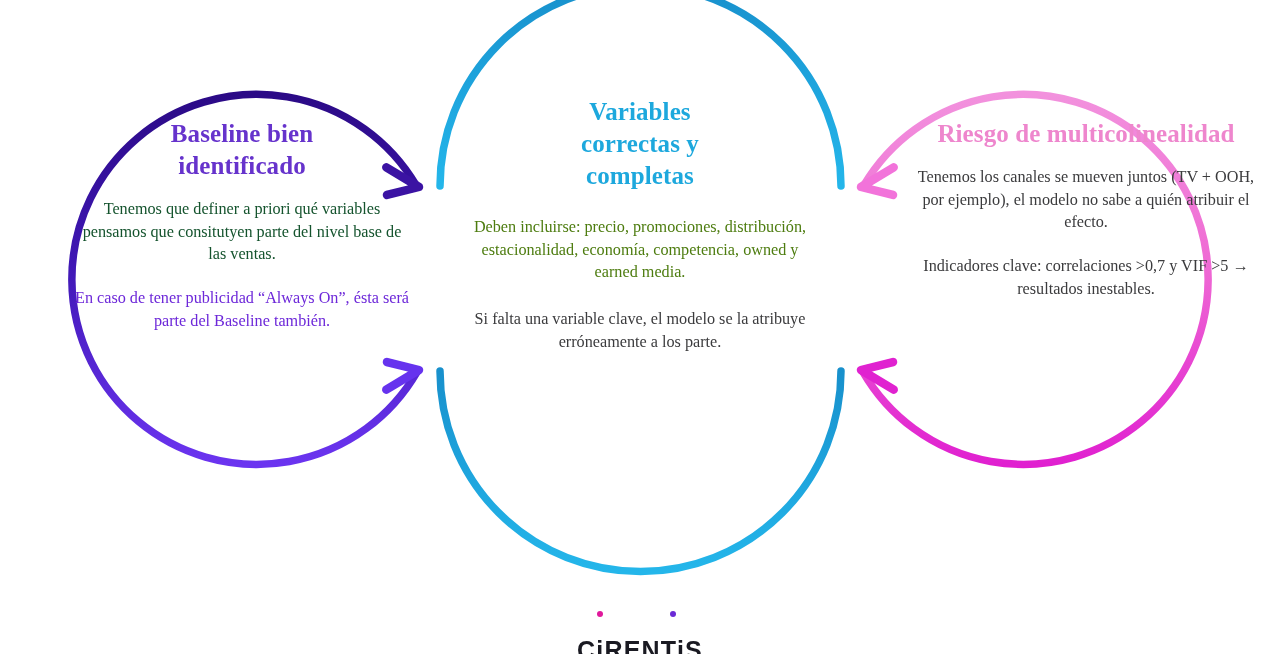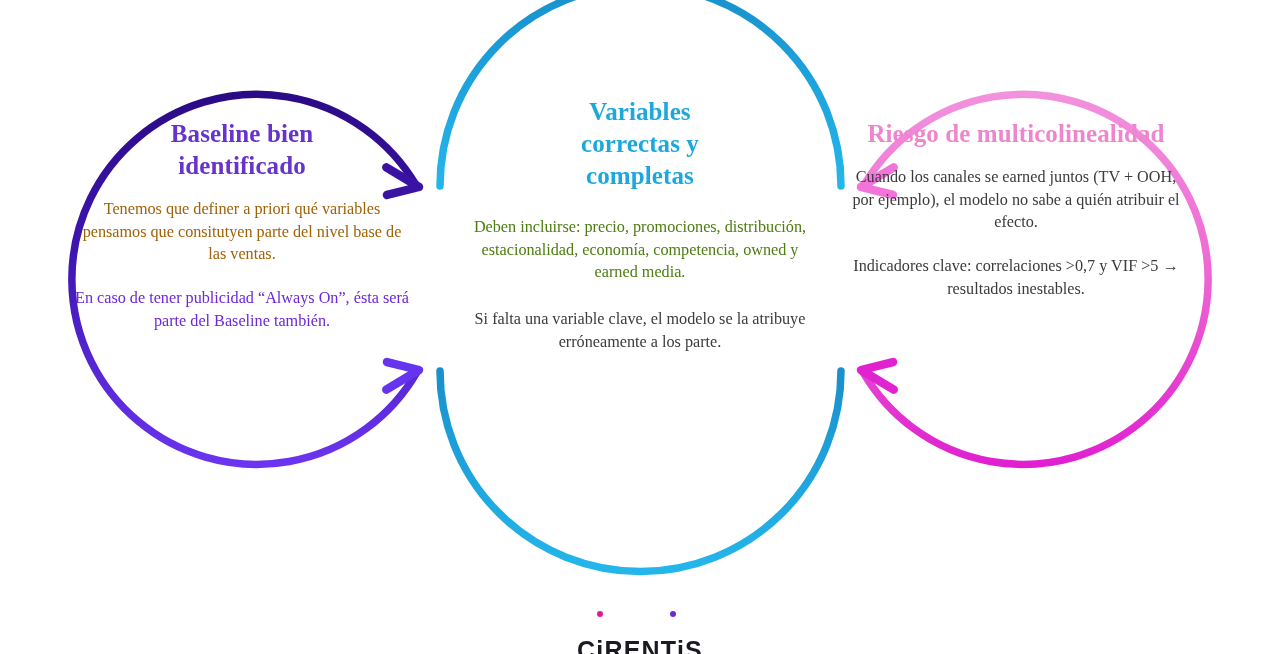--- a/index.html
+++ b/index.html
@@ -79,7 +79,7 @@
 
   
   #panel-riesgo {
-    left: 846px;
+    left: 916px;
     top: 118px;
     width: 340px;
   }

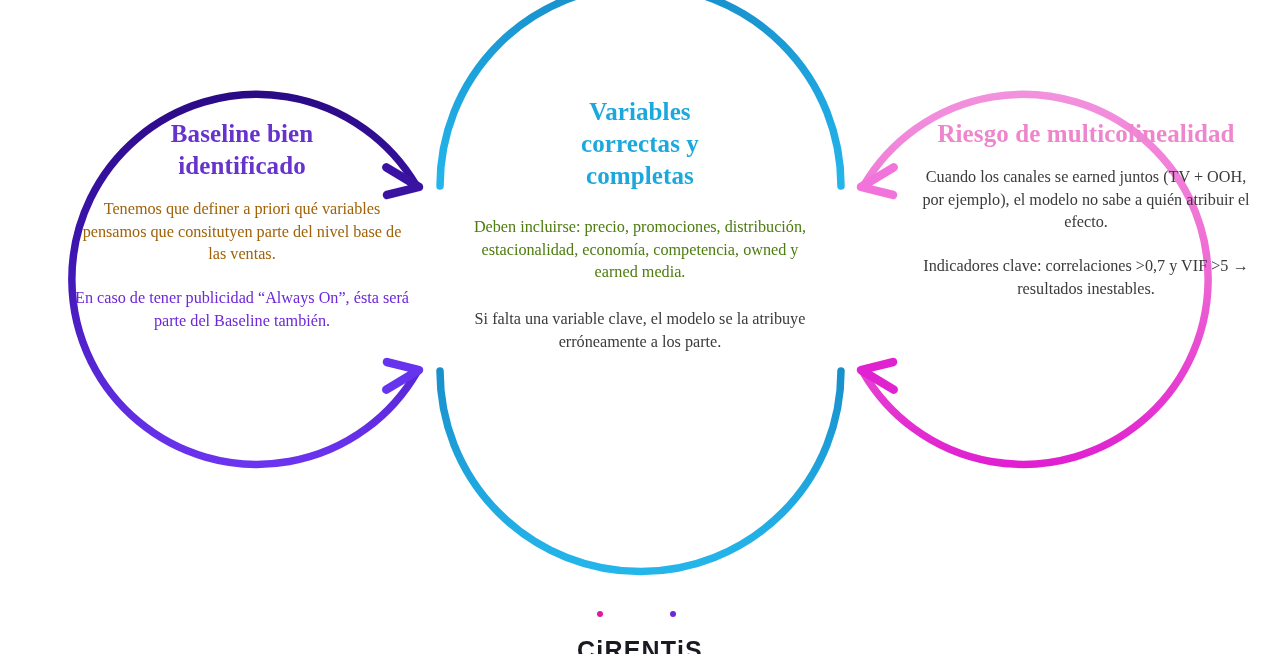--- a/index.html
+++ b/index.html
@@ -175,7 +175,7 @@
 
   <div class="panel" id="panel-riesgo">
     <h2 class="panel-title" style="color: rgb(238, 134, 205);">Riesgo de multicolinealidad</h2>
-    <p class="panel-body" style="color: rgb(59, 59, 61);">Cuando los canales se earned juntos (TV + OOH, por ejemplo), el modelo no sabe a quién atribuir el efecto.</p>
+    <p class="panel-body" style="color: rgb(59, 59, 61);">Tenemos los canales se mueven juntos (TV + OOH, por ejemplo), el modelo no sabe a quién atribuir el efecto.</p>
     <p class="panel-body" style="color: rgb(59, 59, 61);">Indicadores clave: correlaciones &gt;0,7 y VIF &gt;5 → resultados inestables.</p>
   </div>
 

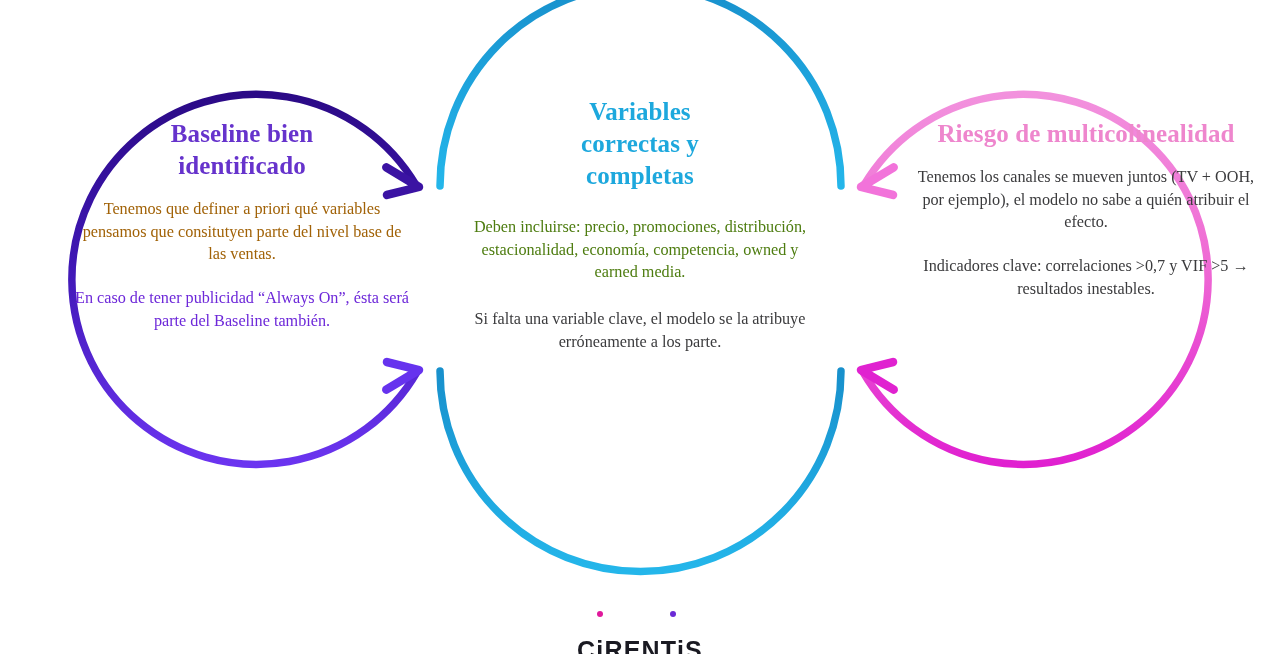--- a/index.html
+++ b/index.html
@@ -163,7 +163,7 @@
 
   <div class="panel" id="panel-baseline">
     <h2 class="panel-title" style="color: rgb(102, 51, 204);">Baseline bien identificado</h2>
-    <p class="panel-body" style="color: #a16207;">Tenemos que definer a priori qué variables pensamos que consitutyen parte del nivel base de las ventas.</p>
+    <p class="panel-body" style="color: #14532d;">Tenemos que definer a priori qué variables pensamos que consitutyen parte del nivel base de las ventas.</p>
     <p class="panel-body" style="color: #6d28d9;">En caso de tener publicidad “Always On”, ésta será parte del Baseline también.</p>
   </div>
 

